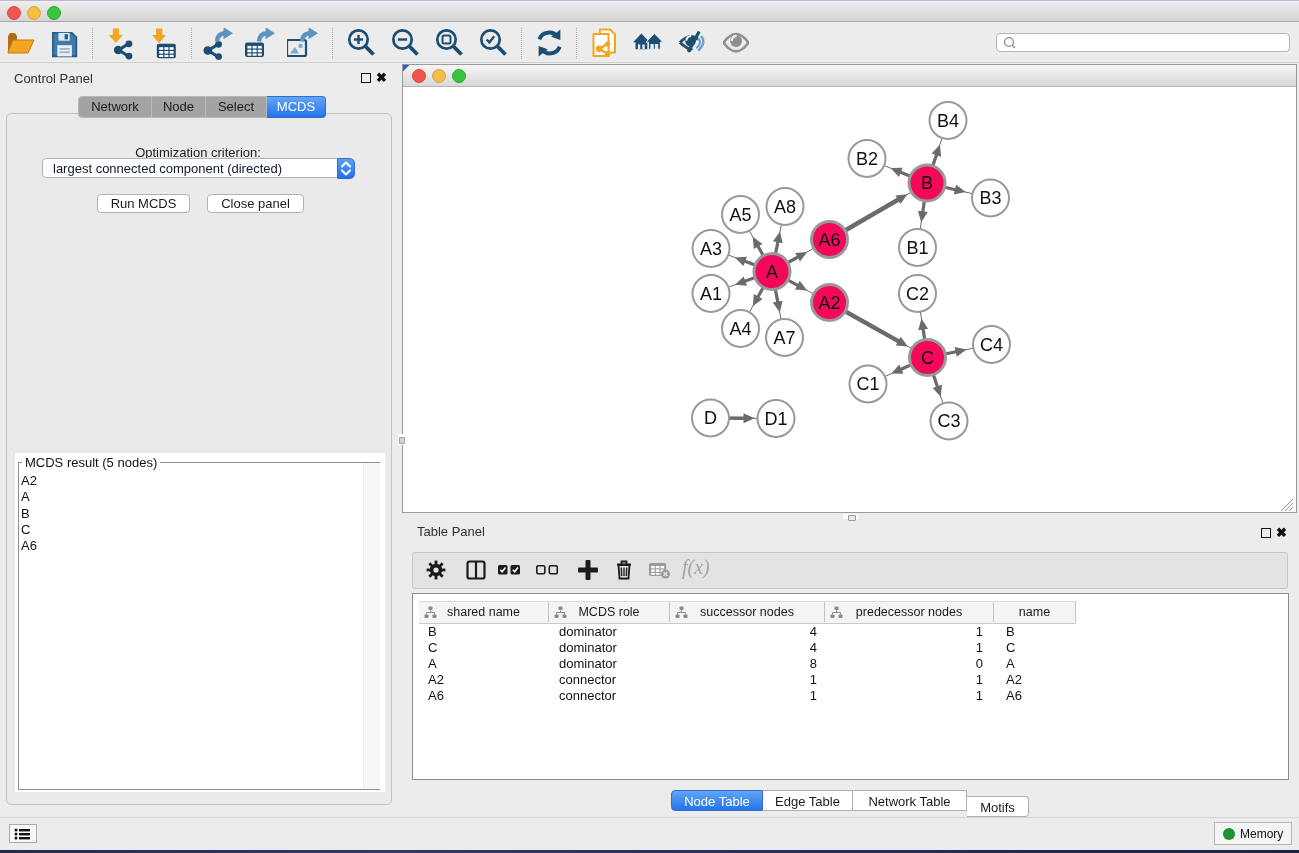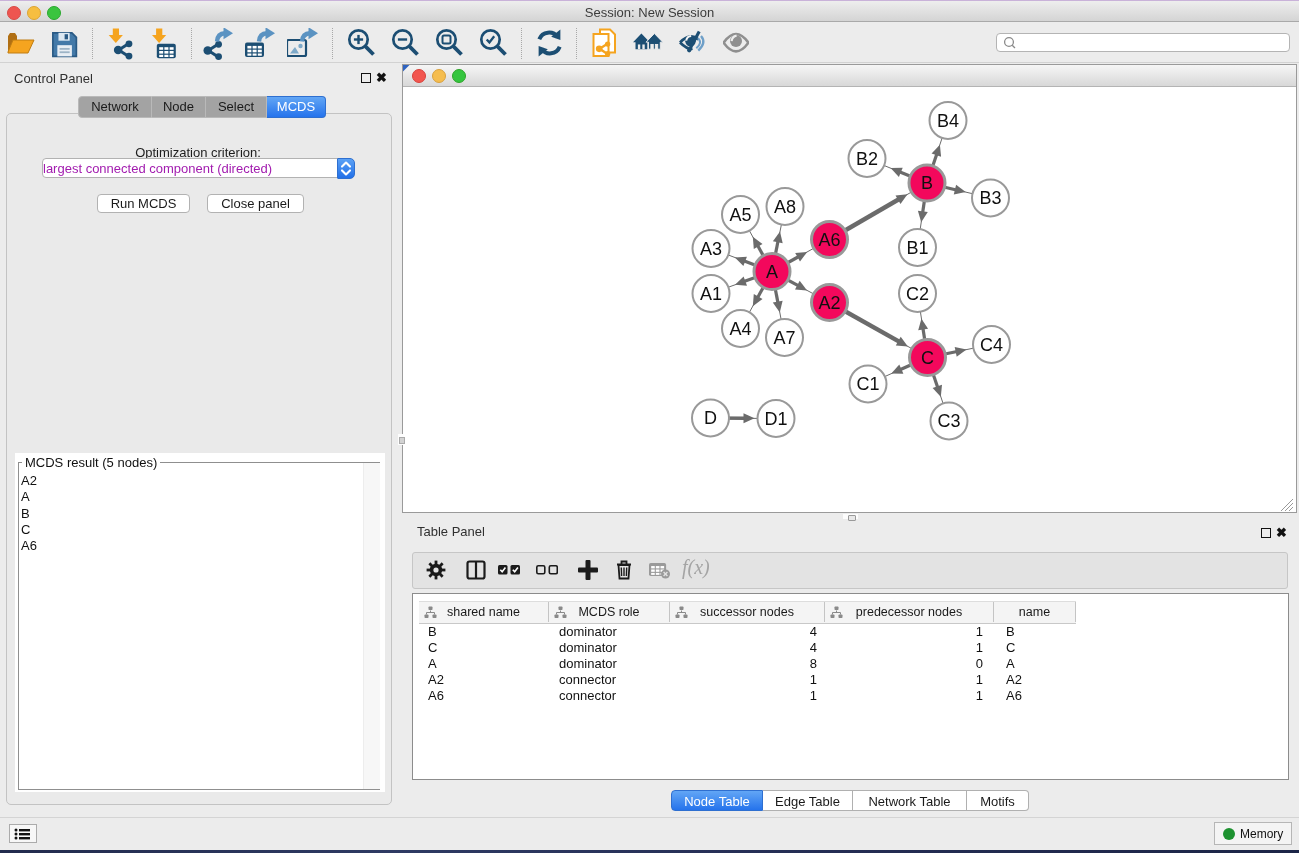--- a/index.html
+++ b/index.html
@@ -88,7 +88,6 @@
   <div class="tl" style="left:7px;background:#ee5550;border:0.5px solid #d84b46;"></div>
   <div class="tl" style="left:27px;background:#f6be40;border:0.5px solid #dda432;"></div>
   <div class="tl" style="left:47px;background:#3ac43f;border:0.5px solid #2aa82f;"></div>
-  <div id="apptitle" class="abs">Session: New Session</div>
 </div>
 <div id="toolbar" class="abs">
   <svg class="ticon" style="left:5px" width="30" height="30" viewBox="0 0 30 30">

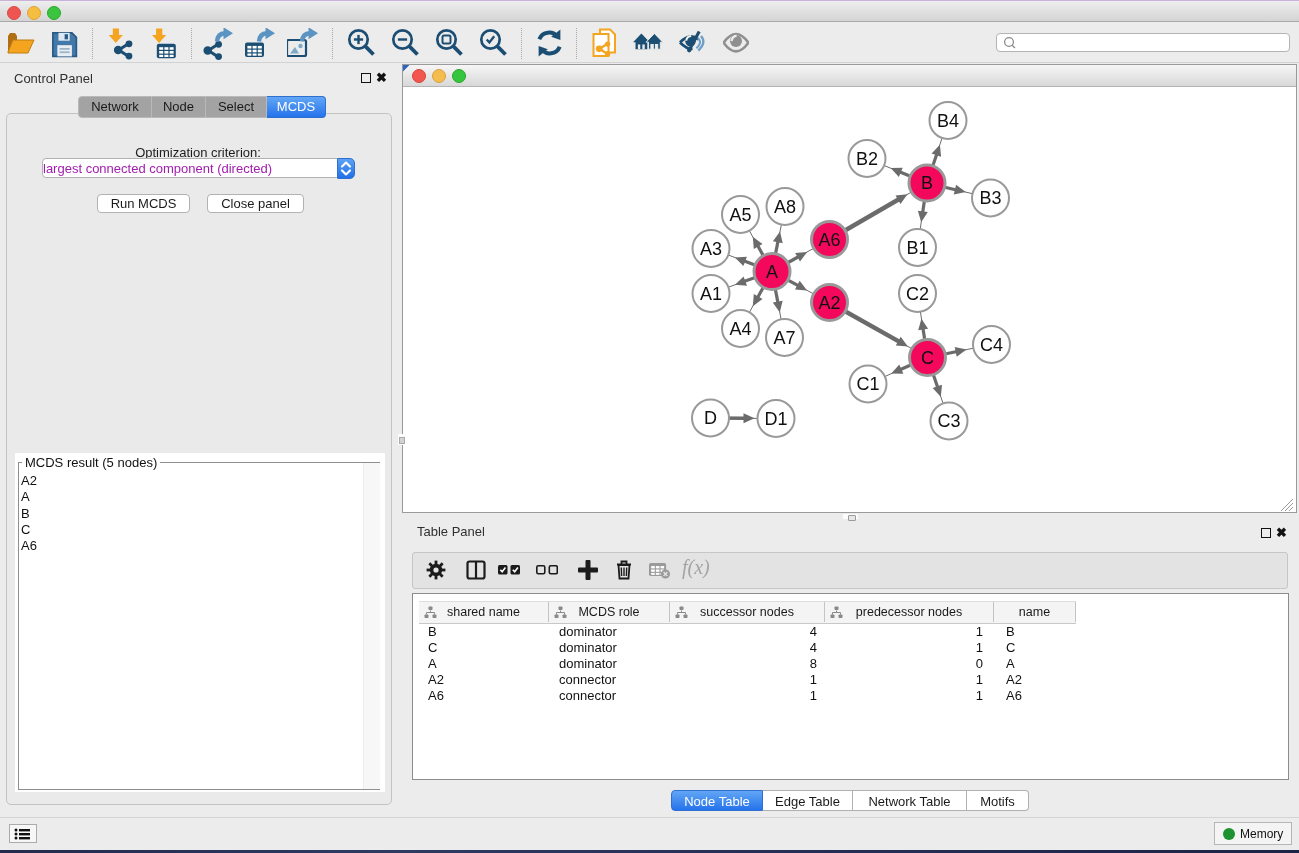--- a/index.html
+++ b/index.html
@@ -32,8 +32,8 @@
   border-radius:0 4px 4px 0;}
 #opt-label{left:6px;top:145px;width:384px;text-align:center;font-size:13px;color:#1d1d1d;}
 #opt-select{left:42px;top:158px;width:311px;height:20px;background:#fff;
-  border:1px solid #b2b2b2;border-radius:4px;font-size:13px;color:#a21caf;
-  line-height:20px;padding-left:0;box-sizing:border-box;}
+  border:1px solid #b2b2b2;border-radius:4px;font-size:13px;color:#0f172a;
+  line-height:20px;padding-left:10px;box-sizing:border-box;}
 #opt-step{left:337px;top:158px;width:18px;height:21px;border-radius:1px 5px 5px 1px;
   background:linear-gradient(#5ba1f5,#2270e8);border:1px solid #2e6fd0;box-sizing:border-box;}
 .btn{position:absolute;height:19px;line-height:18px;background:#fff;

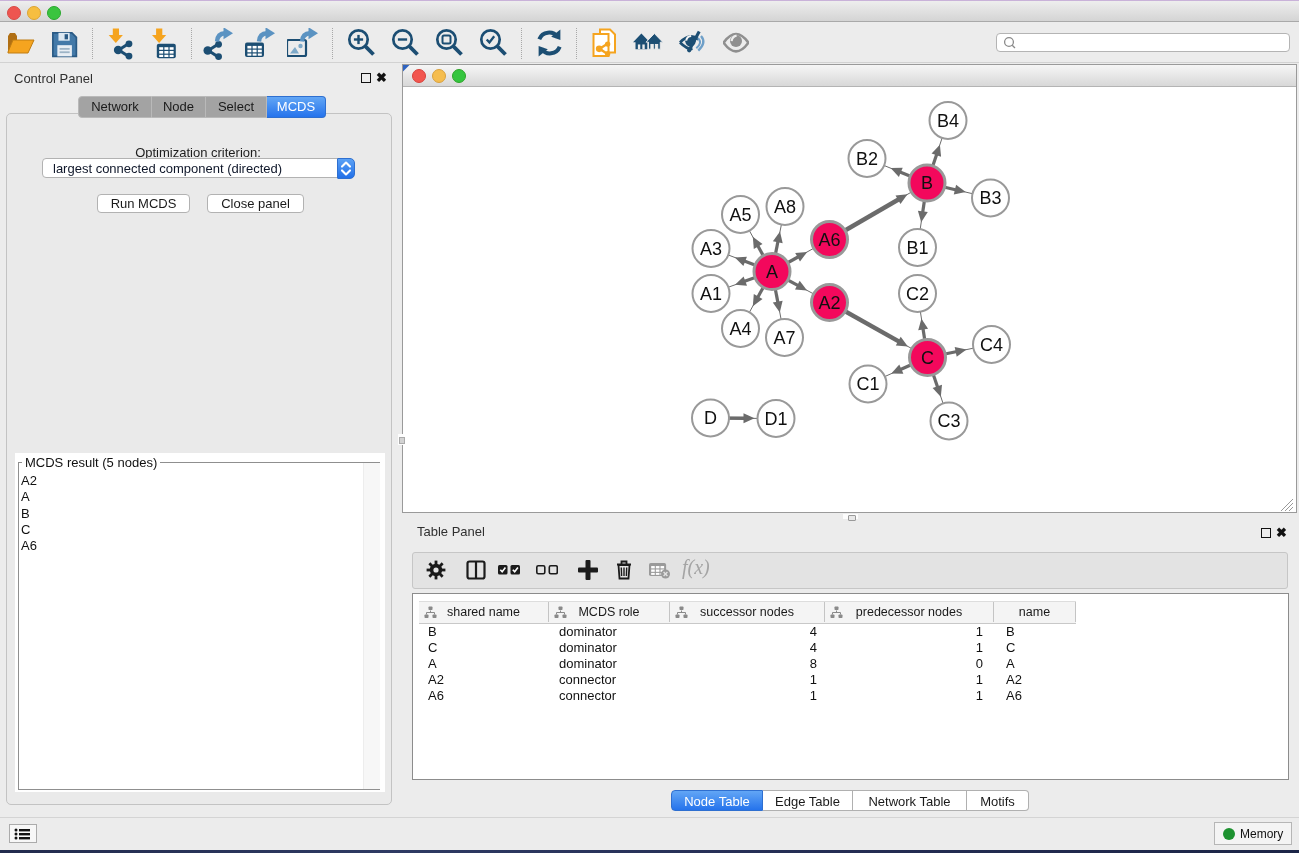--- a/index.html
+++ b/index.html
@@ -70,7 +70,7 @@
 .btab{height:21px;line-height:21px;text-align:center;font-size:13px;color:#1a1a1a;
   background:#fff;border:1px solid #b0b0b0;border-left:none;box-sizing:border-box;}
 .btab.first{border-left:1px solid #b0b0b0;border-radius:4px 0 0 4px;}
-.btab.last{border-radius:0 4px 4px 0;}
+.btab.last{border-radius:0 4px 4px 0;margin-top:6px;}
 .btab.sel{background:linear-gradient(#62a6f5,#2573ec);color:#fff;border-color:#2e6fd0;}
 
 #statusline{left:0;top:817px;width:1299px;height:0;border-top:1px solid #d4d4d4;}

